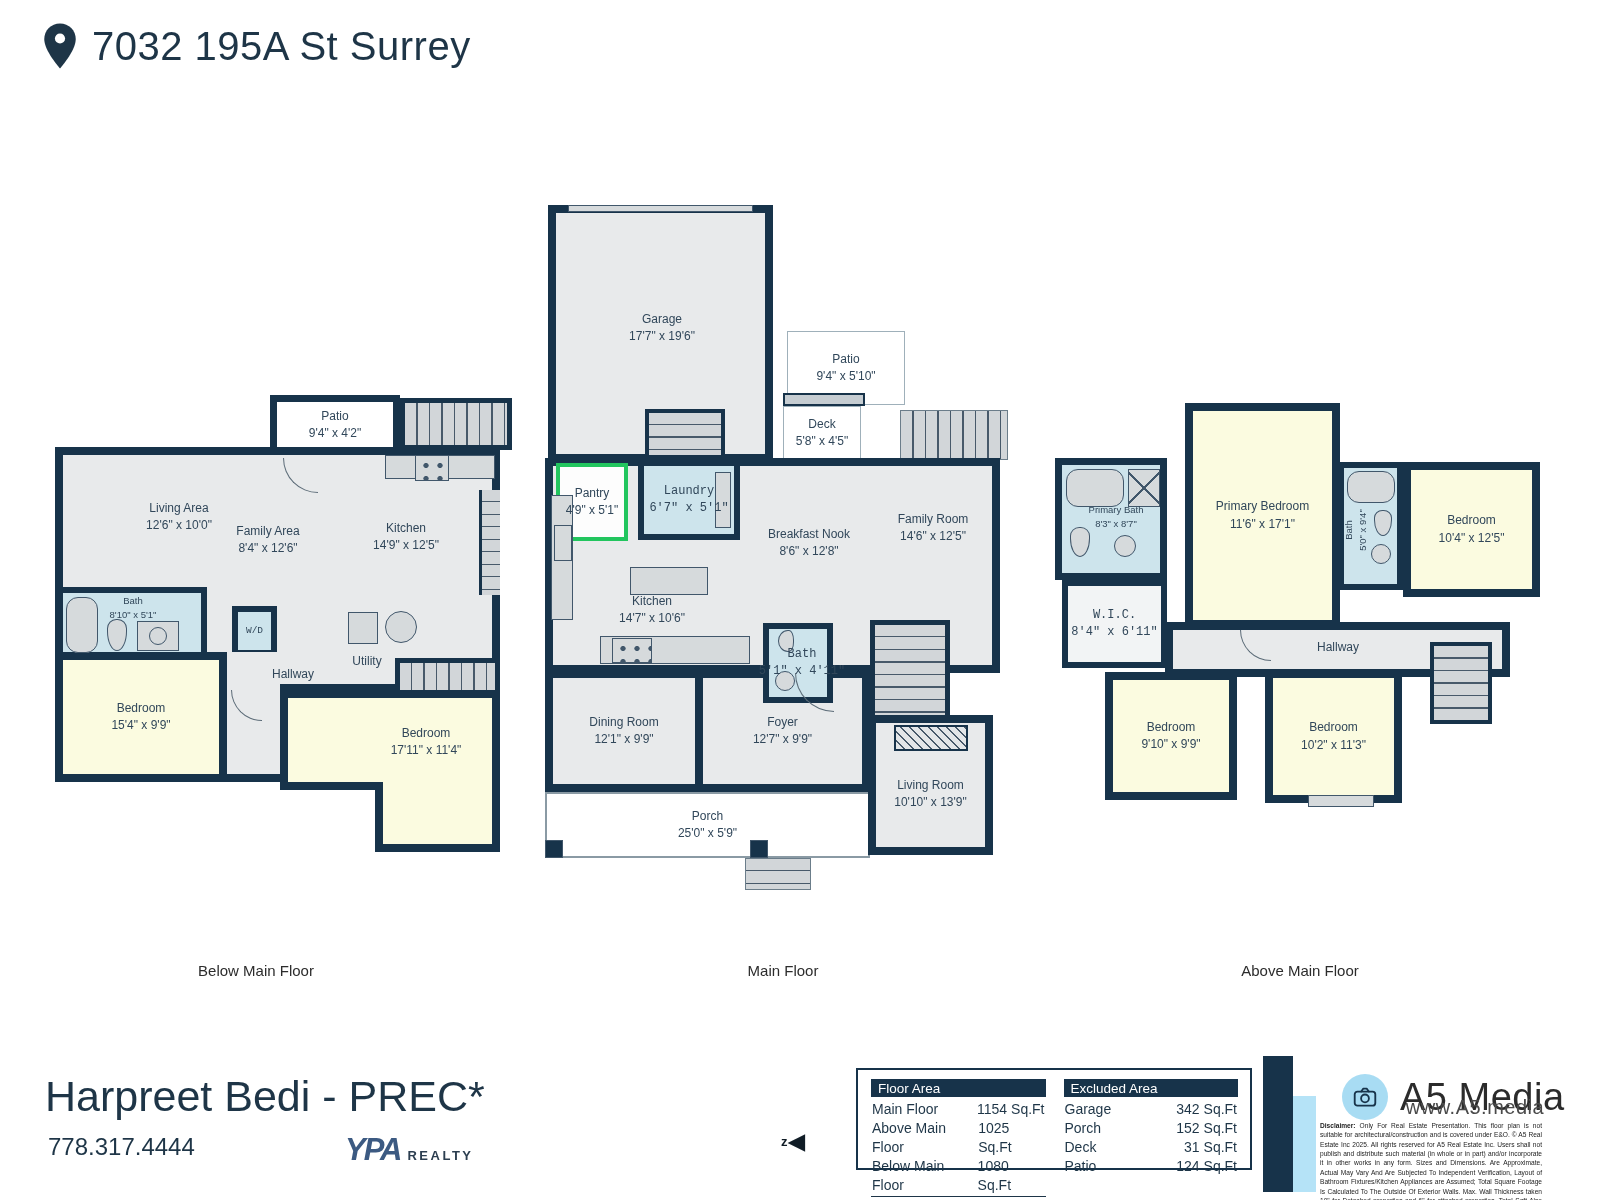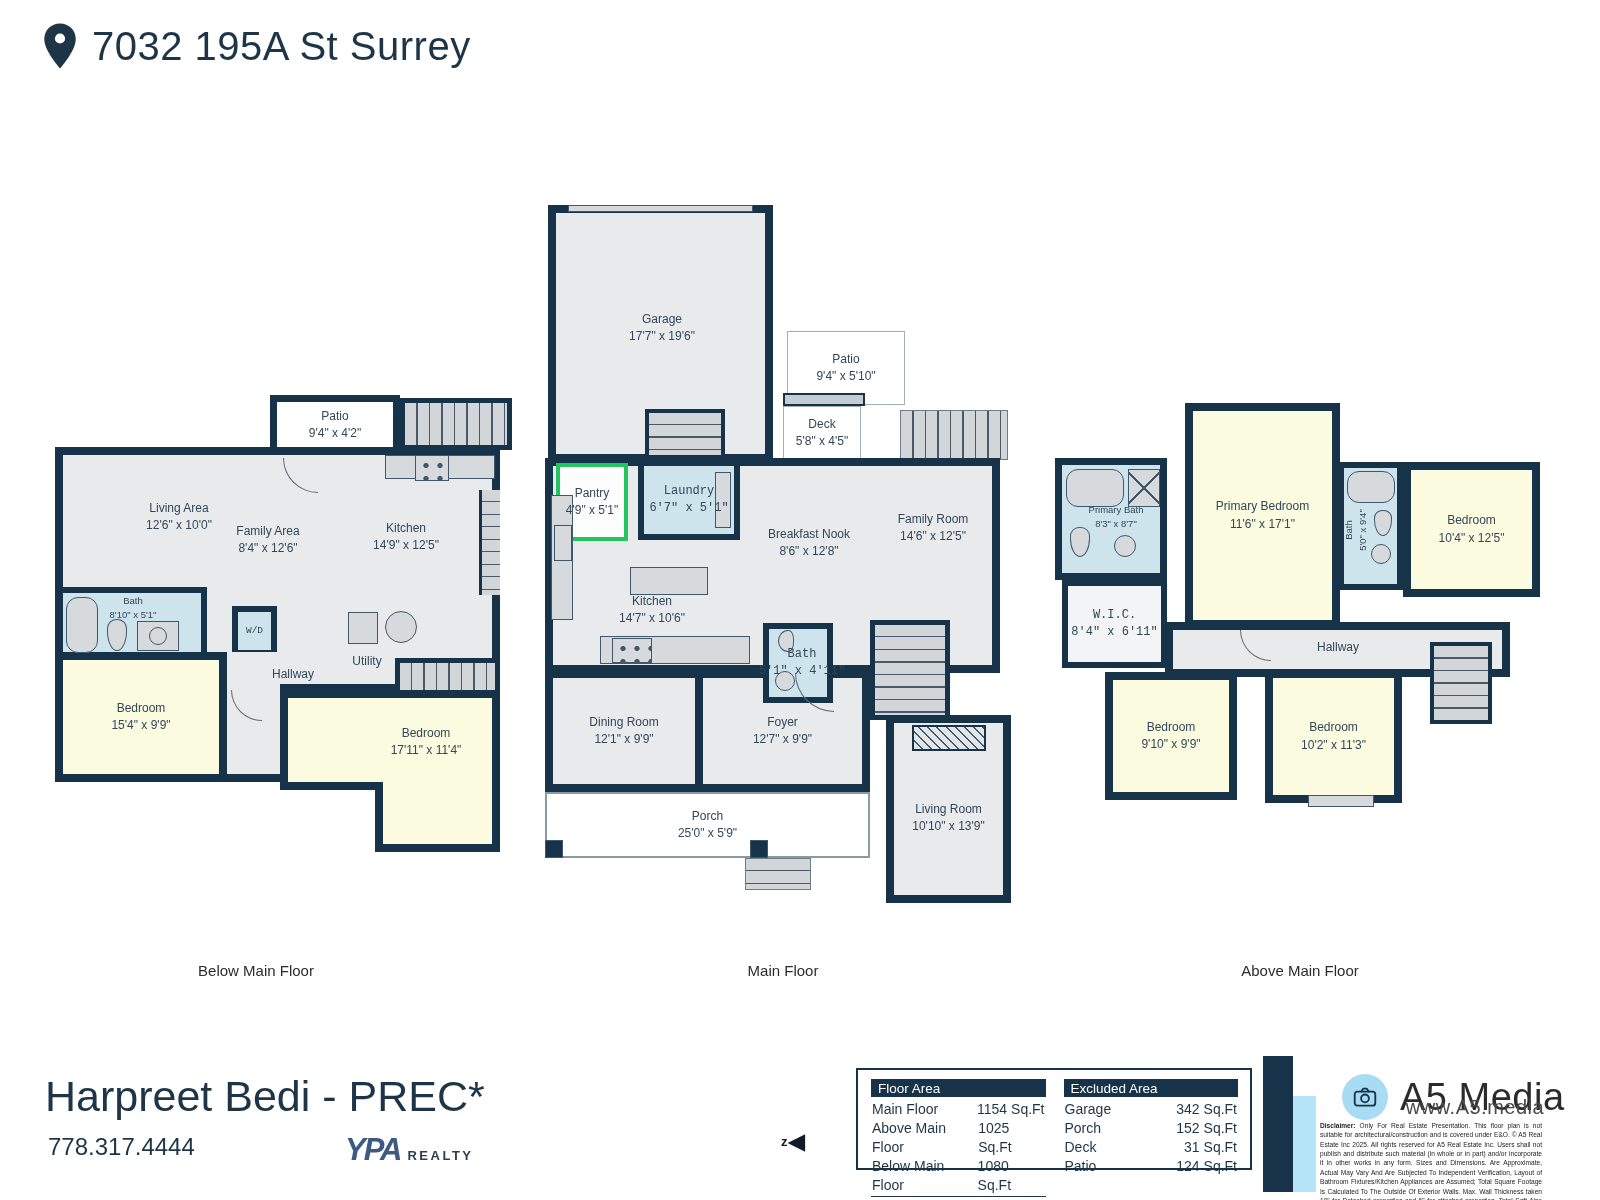--- a/index.html
+++ b/index.html
@@ -249,7 +249,7 @@
         <span>12'7" x 9'9"</span>
       </div>
   </div>
-  <div class="room gray wall8" style="left:346px;top:520px;width:125px;height:188px;z-index:2;">
+  <div class="room gray wall8" style="left:328px;top:520px;width:125px;height:140px;z-index:2;">
     <div class="rc" style="top:18px;">
         <span>Living Room</span>
         <span>10'10" x 13'9"</span>

